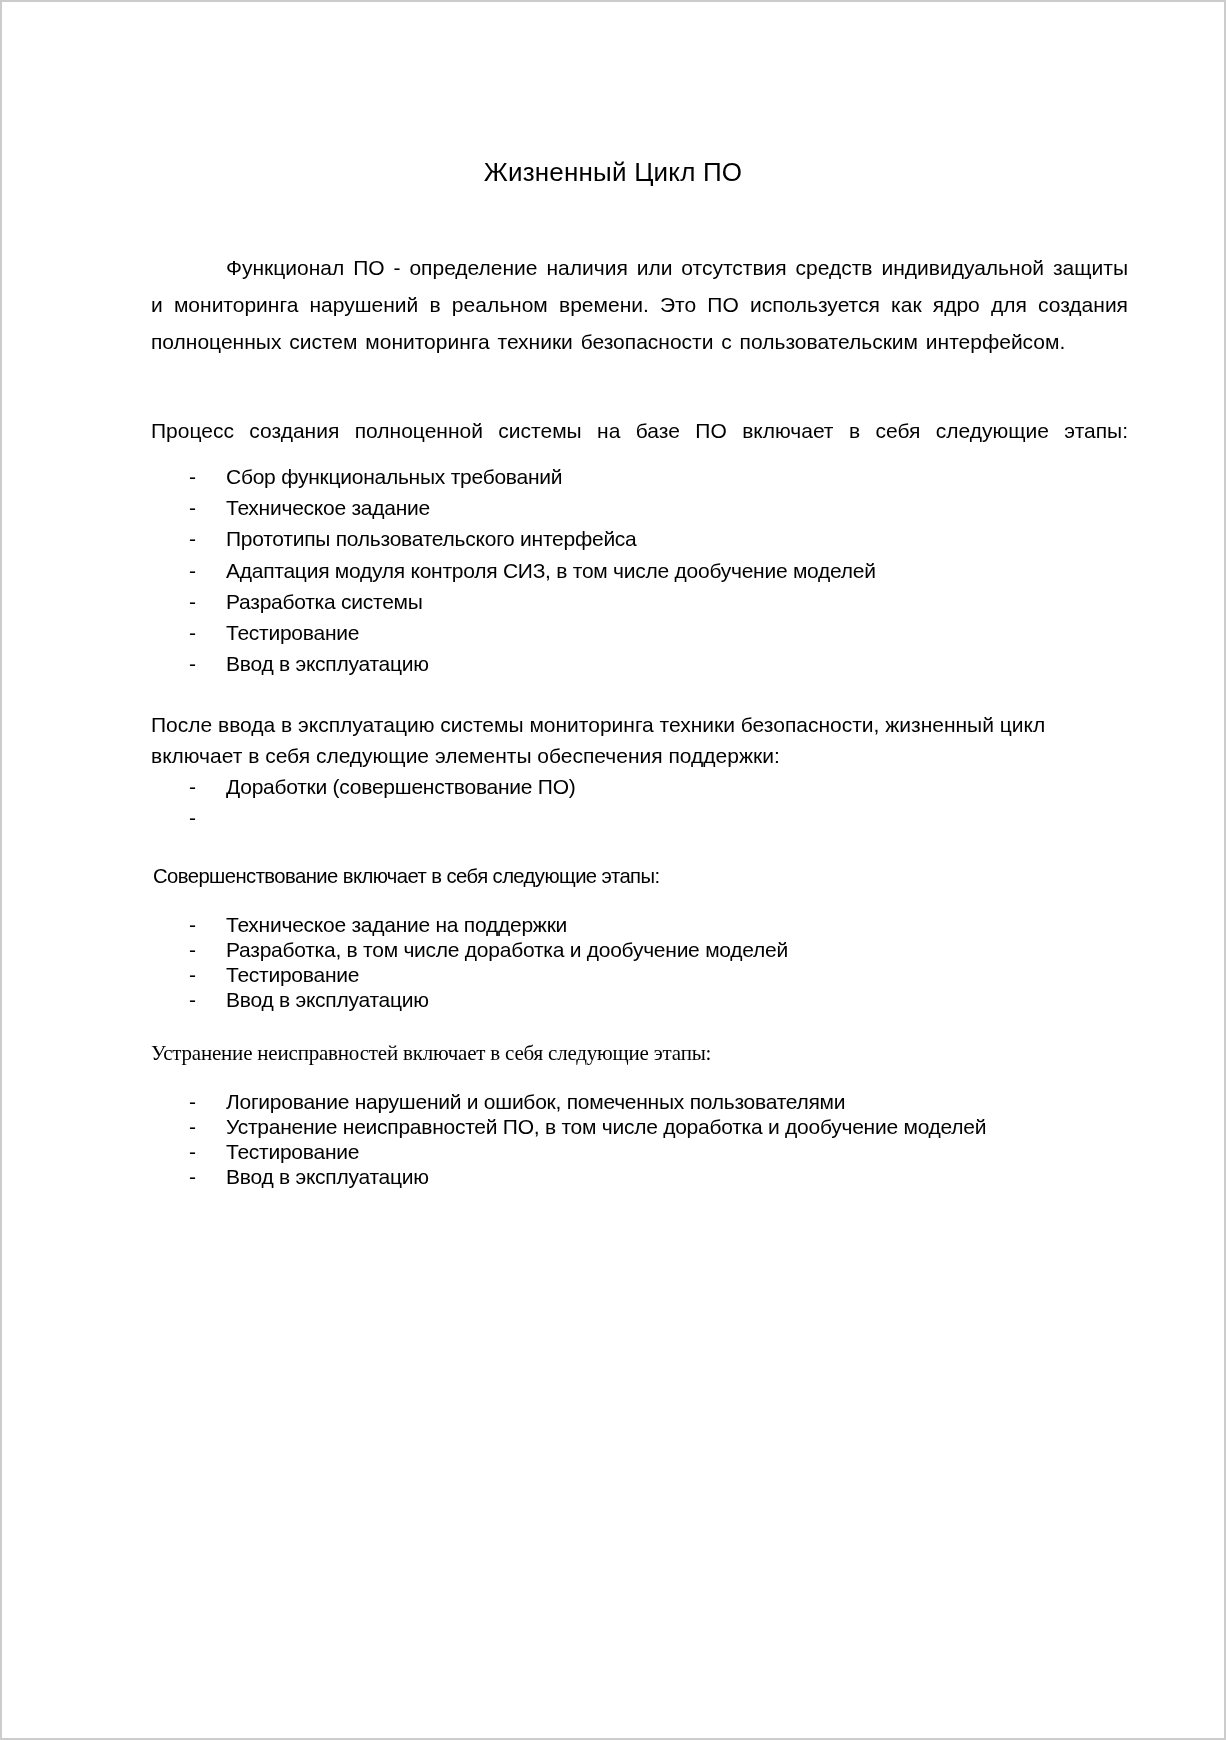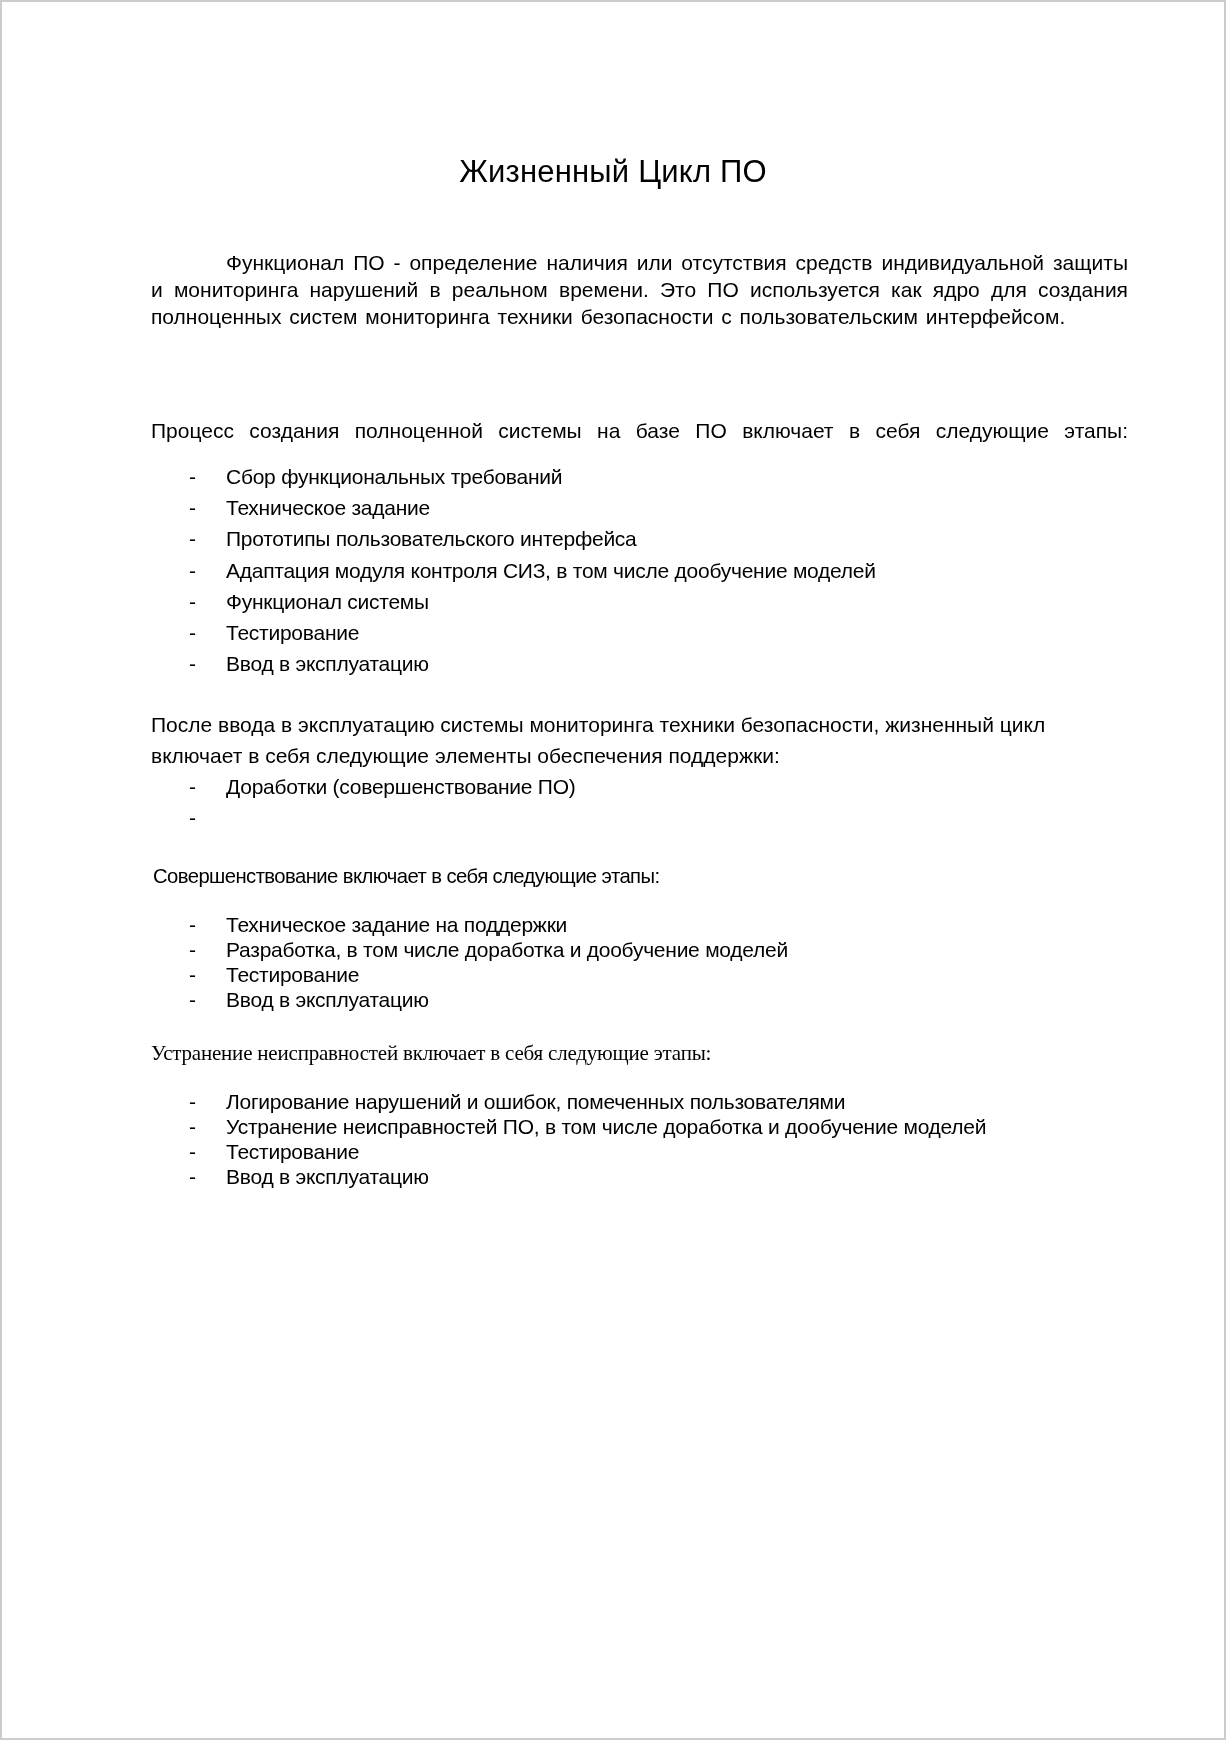--- a/index.html
+++ b/index.html
@@ -30,7 +30,7 @@
       width: 100%;
       top: 150px;
       text-align: center;
-      font-size: 31px;
+      font-size: 26px;
       line-height: 40px;
       margin: 0;
       font-weight: normal;

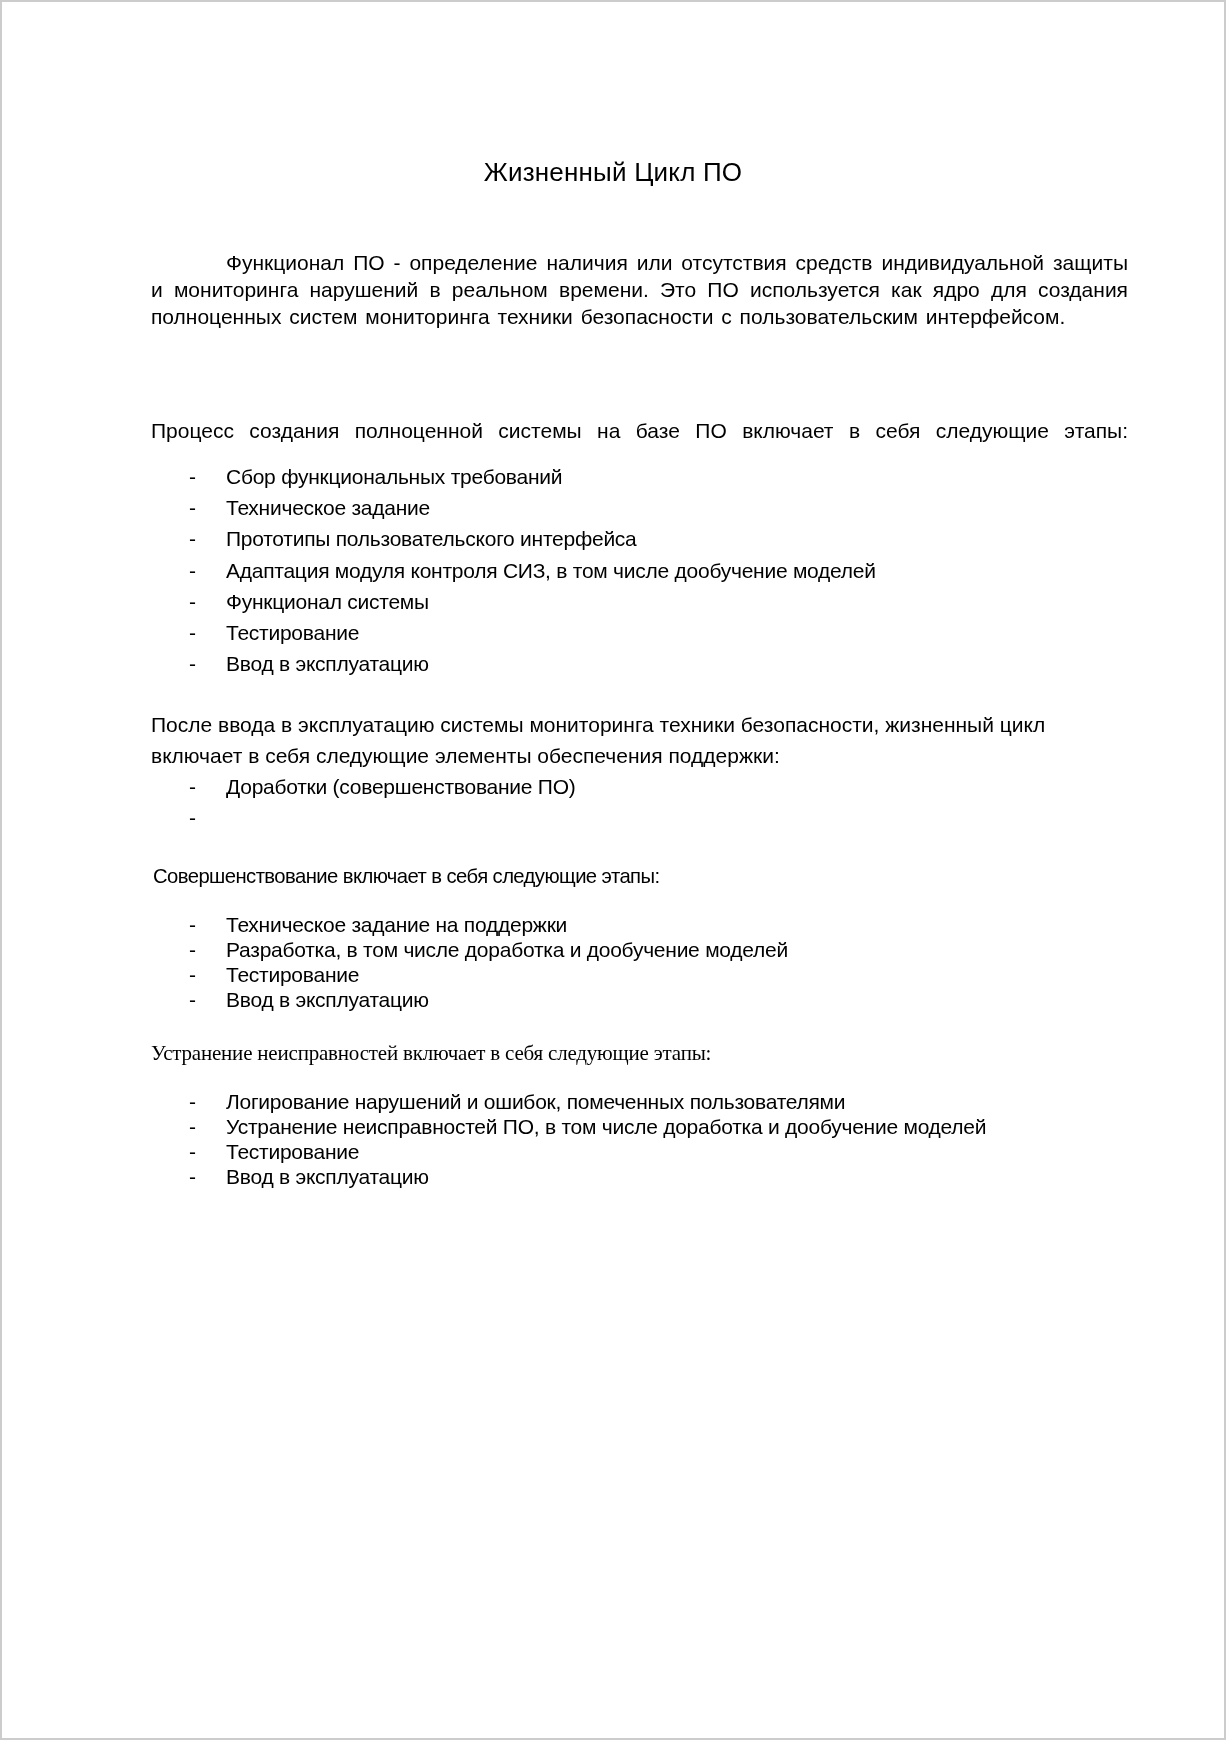--- a/index.html
+++ b/index.html
@@ -52,7 +52,7 @@
       margin: 0;
       text-align: justify;
       text-indent: 75px;
-      line-height: 27px;
+      line-height: 37px;
       word-spacing: 2px;
     }
     .p-block {

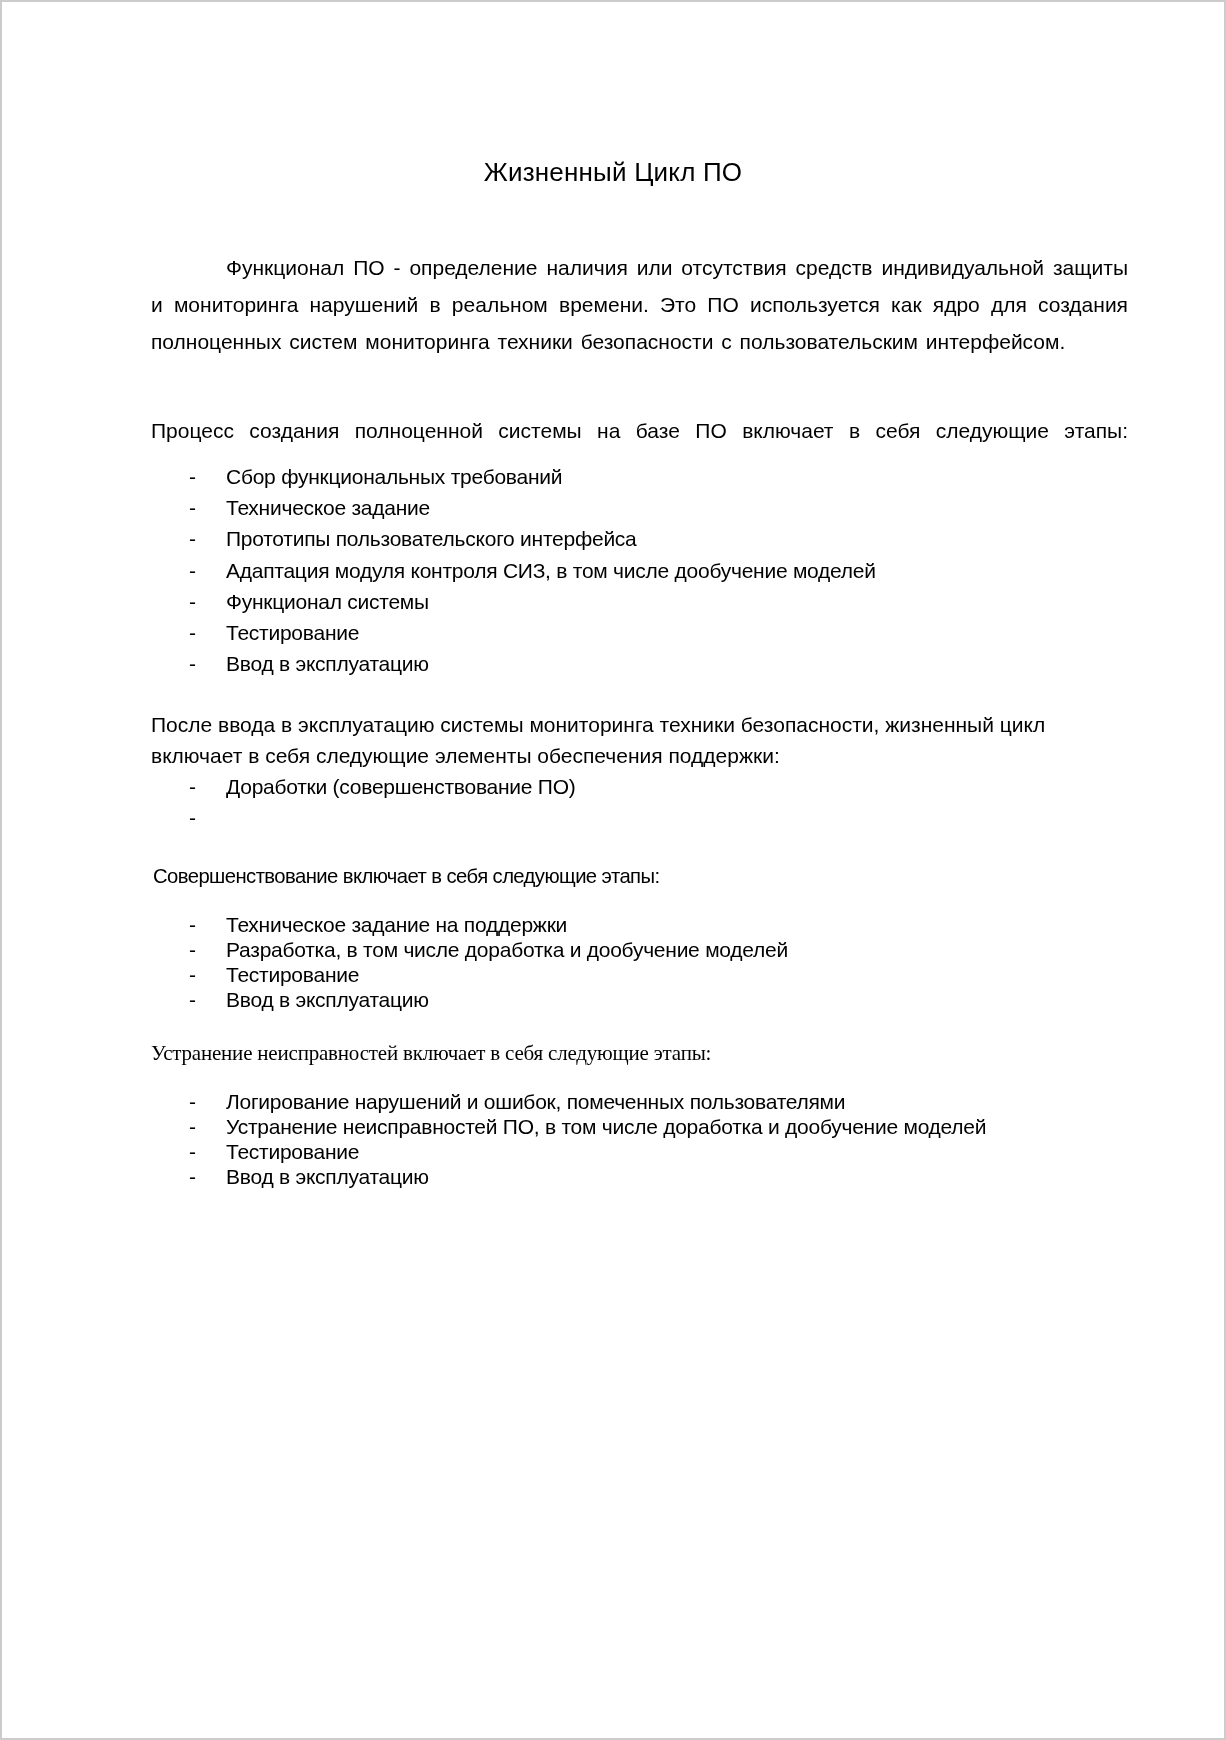--- a/index.html
+++ b/index.html
@@ -122,7 +122,7 @@
       <li><span class="dash">-</span><span>Техническое задание</span></li>
       <li><span class="dash">-</span><span>Прототипы пользовательского интерфейса</span></li>
       <li><span class="dash">-</span><span>Адаптация модуля контроля СИЗ, в том числе дообучение моделей</span></li>
-      <li><span class="dash">-</span><span>Функционал системы</span></li>
+      <li><span class="dash">-</span><span>Разработка системы</span></li>
       <li><span class="dash">-</span><span>Тестирование</span></li>
       <li><span class="dash">-</span><span>Ввод в эксплуатацию</span></li>
     </ul>

